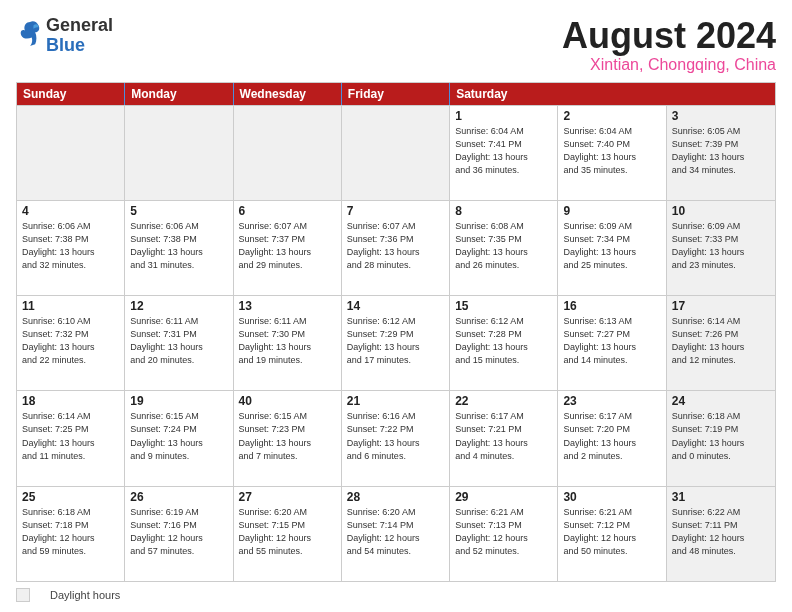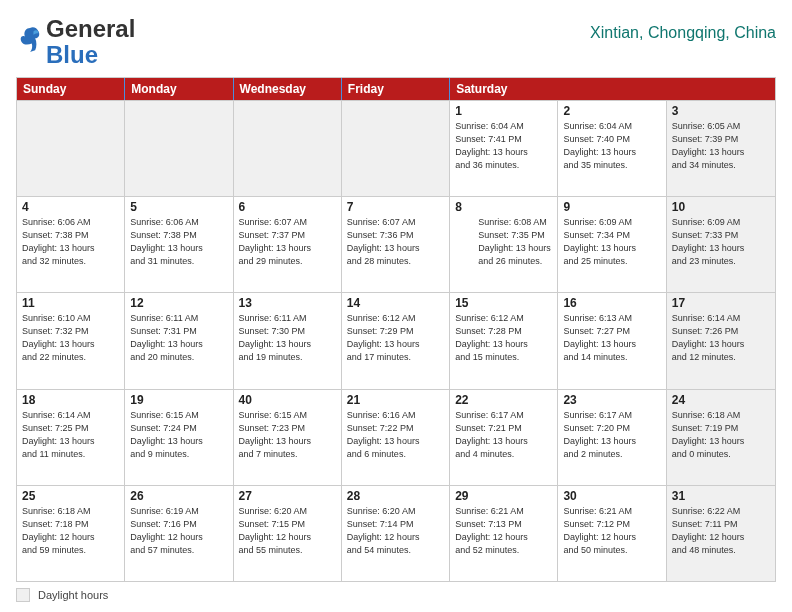--- a/index.html
+++ b/index.html
@@ -29,7 +29,7 @@
       gap: 4px;
     }
     .logo-text {
-      font-size: 24px;
+      font-size: 18px;
       font-weight: bold;
       line-height: 1.1;
     }

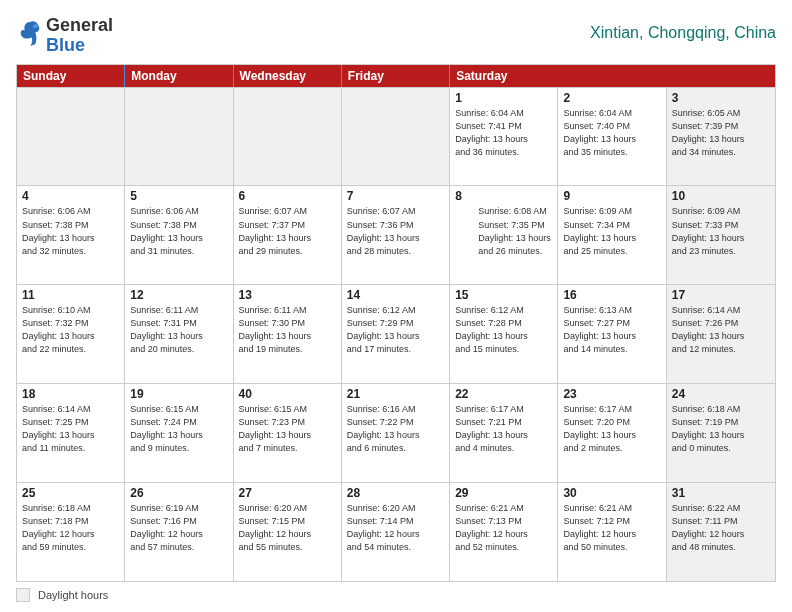--- a/index.html
+++ b/index.html
@@ -144,6 +144,7 @@
       </div>
     </div>
     <div class="title-block">
+      <div class="title-month">August 2024</div>
       <div class="title-location">Xintian, Chongqing, China</div>
     </div>
   </div>

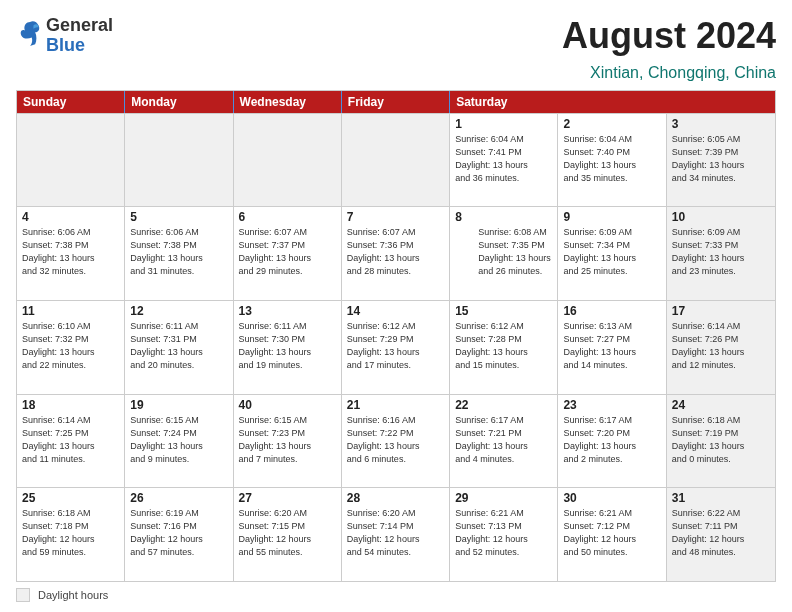--- a/index.html
+++ b/index.html
@@ -51,8 +51,7 @@
     }
     .title-location {
       font-size: 16px;
-      color: #0f766e;
-      margin-top: 8px;
+      color: #ec4899;
     }
     .calendar {
       flex: 1;

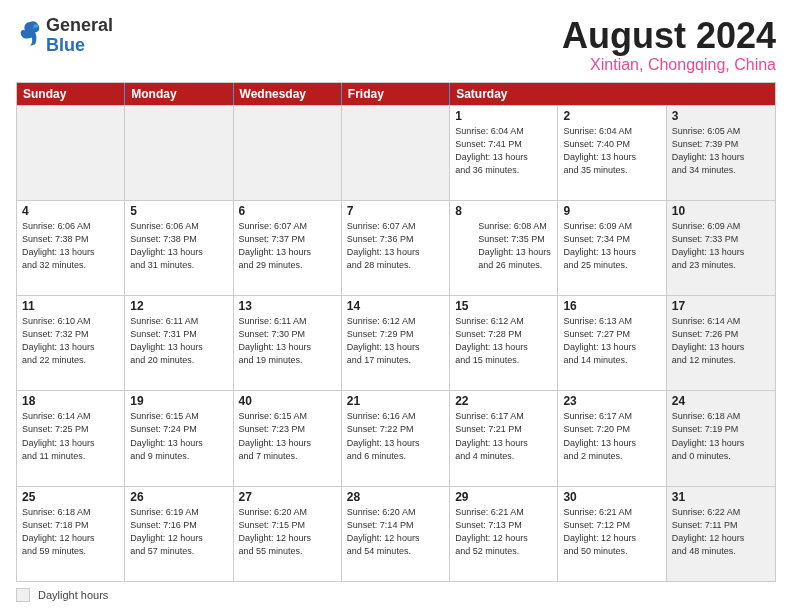--- a/index.html
+++ b/index.html
@@ -215,7 +215,7 @@
           </div>
           <div class="cal-cell">
             <span class="day-num">8</span>
-            <div class="cell-text" style="white-space: pre-line; margin-left: 23px;">Sunrise: 6:08 AM
+            <div class="cell-text" style="white-space: pre-line;">Sunrise: 6:08 AM
 Sunset: 7:35 PM
 Daylight: 13 hours
 and 26 minutes.</div>

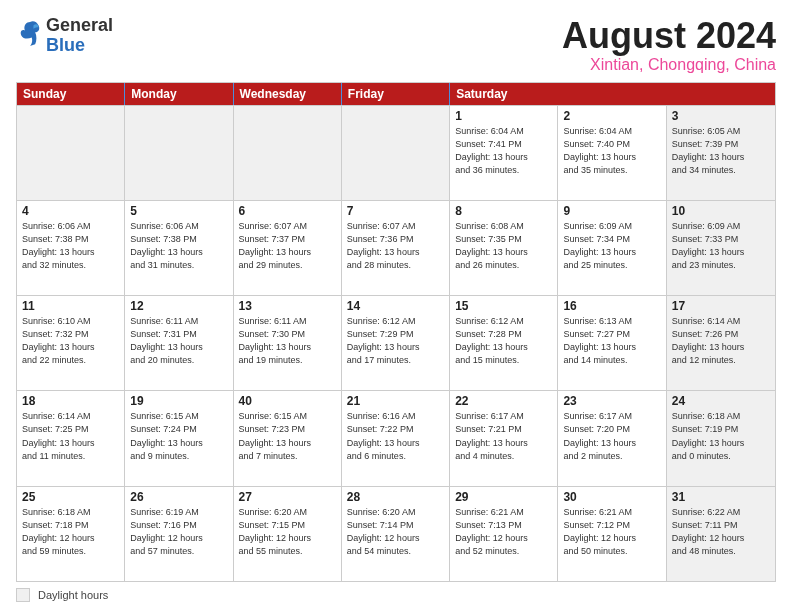--- a/index.html
+++ b/index.html
@@ -110,7 +110,7 @@
     .legend {
       display: flex;
       align-items: center;
-      gap: 8px;
+      gap: 20px;
       margin-top: 6px;
       font-size: 11px;
       color: #444;

